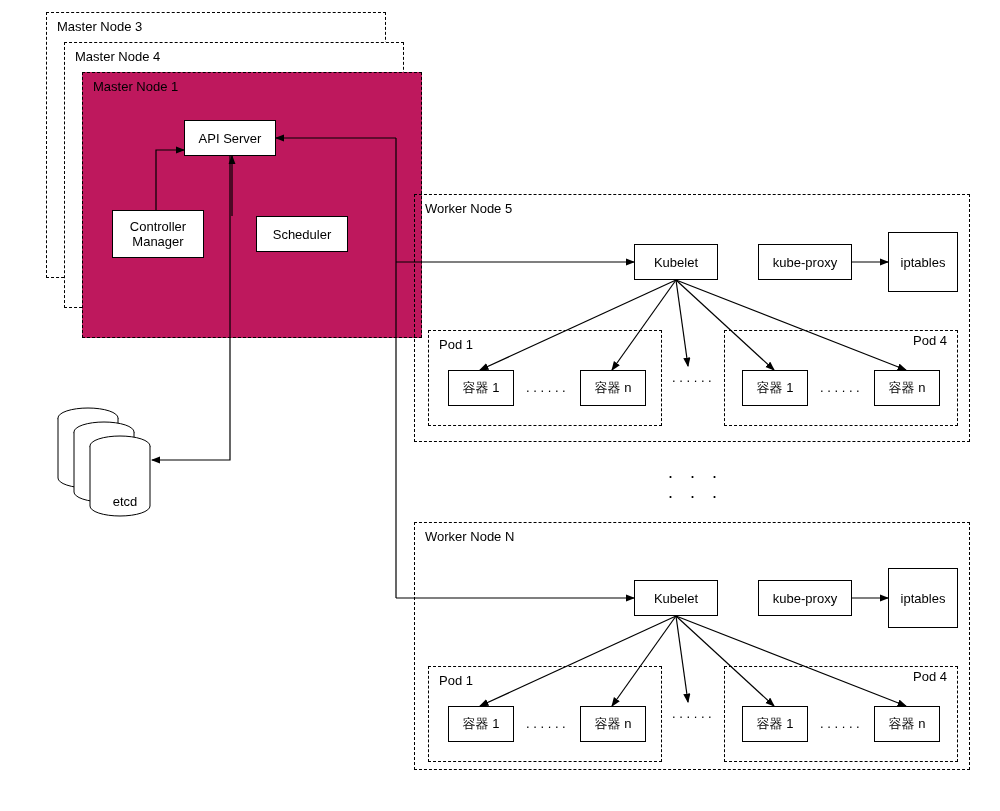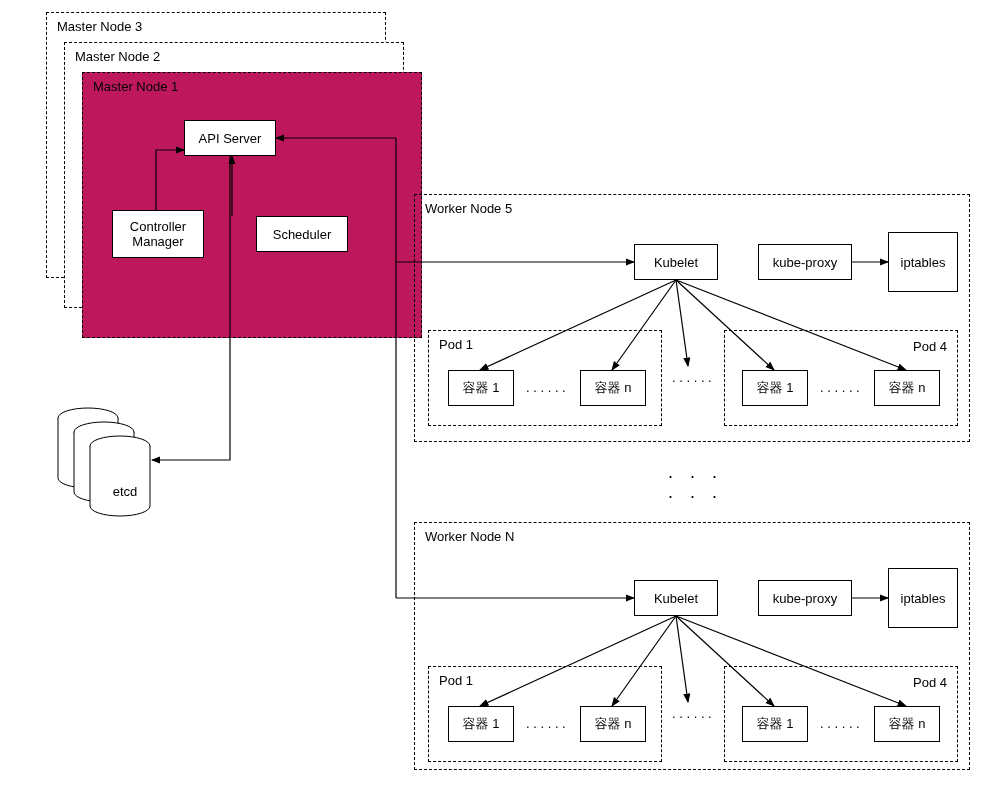--- a/index.html
+++ b/index.html
@@ -52,7 +52,7 @@
     <span>Master Node 3</span>
   </div>
   <div class="box dashed label-tl" style="left:64px; top:42px; width:340px; height:266px; background:#fff;">
-    <span>Master Node 2</span>
+    <span>Master Node 4</span>
   </div>
   <div class="box dashed label-tl" style="left:82px; top:72px; width:340px; height:266px; background:#be185d;">
     <span>Master Node 1</span>

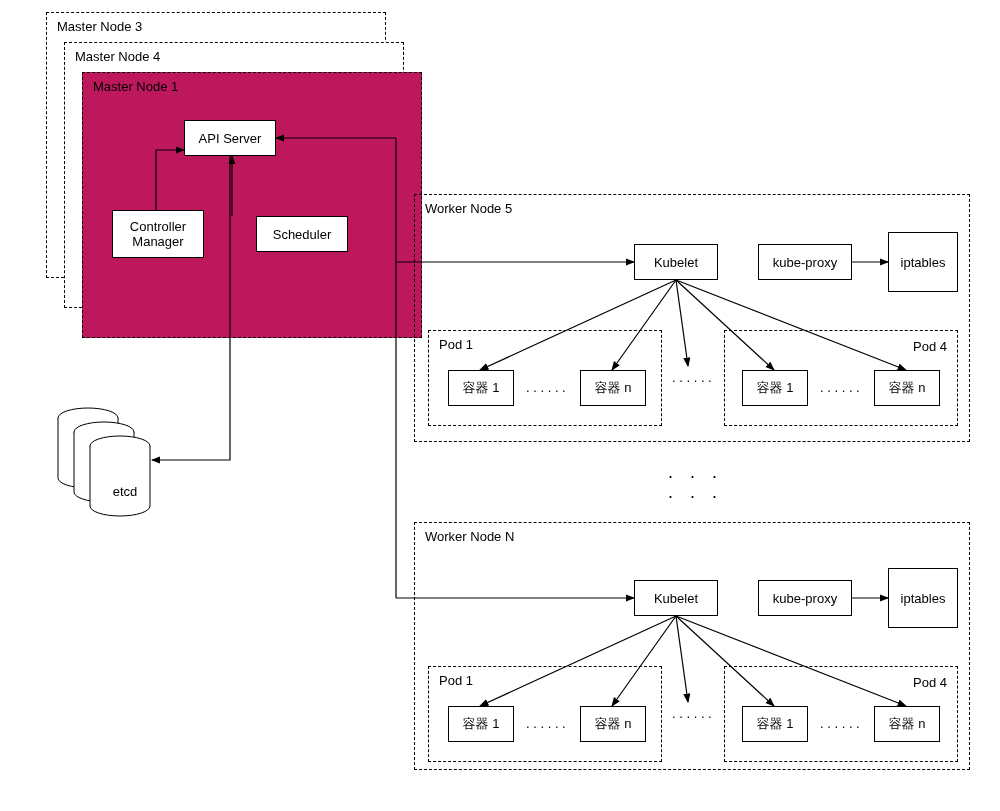--- a/index.html
+++ b/index.html
@@ -35,7 +35,7 @@
   .label-tr {
     align-items: flex-start;
     justify-content: flex-end;
-    padding: 8px 10px;
+    padding: 2px 10px;
   }
   .plain {
     position: absolute;

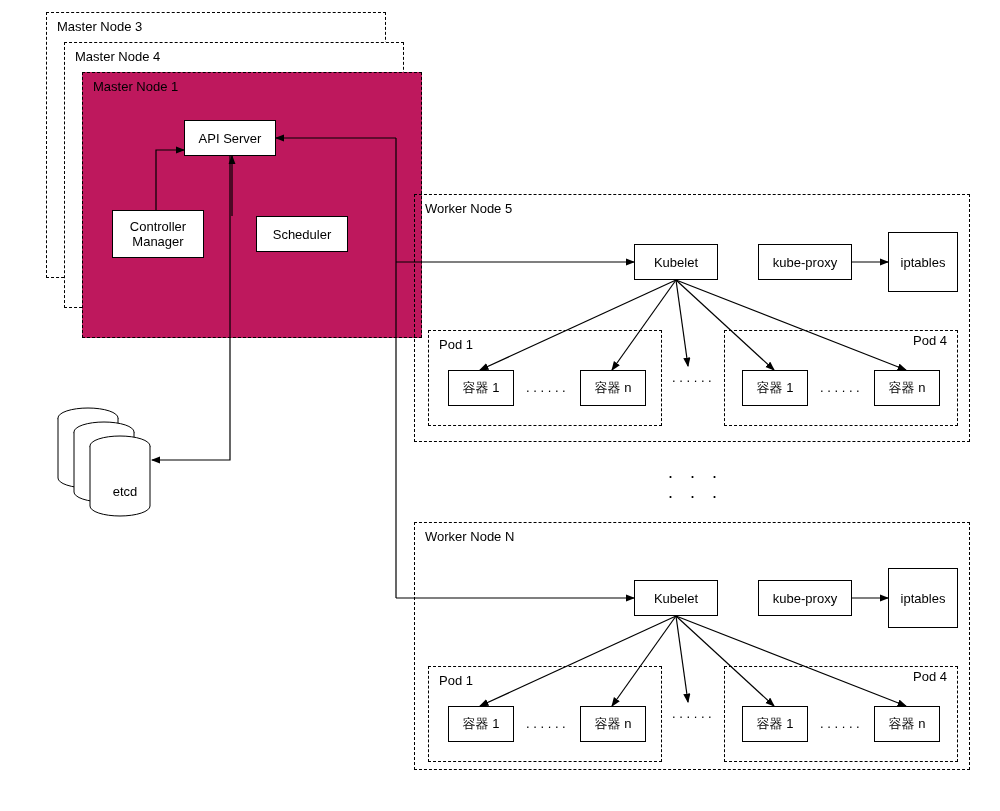--- a/index.html
+++ b/index.html
@@ -82,7 +82,7 @@
       <path d="M42 42 v60 a30 10 0 0 0 60 0 v-60"></path>
     </g>
   </svg>
-  <div class="plain" style="left:100px; top:484px; width:50px; text-align:center;">etcd</div>
+  <div class="plain" style="left:100px; top:494px; width:50px; text-align:center;">etcd</div>
 
   <div class="box dashed label-tl" style="left:414px; top:194px; width:556px; height:248px;">
     <span>Worker Node 5</span>

